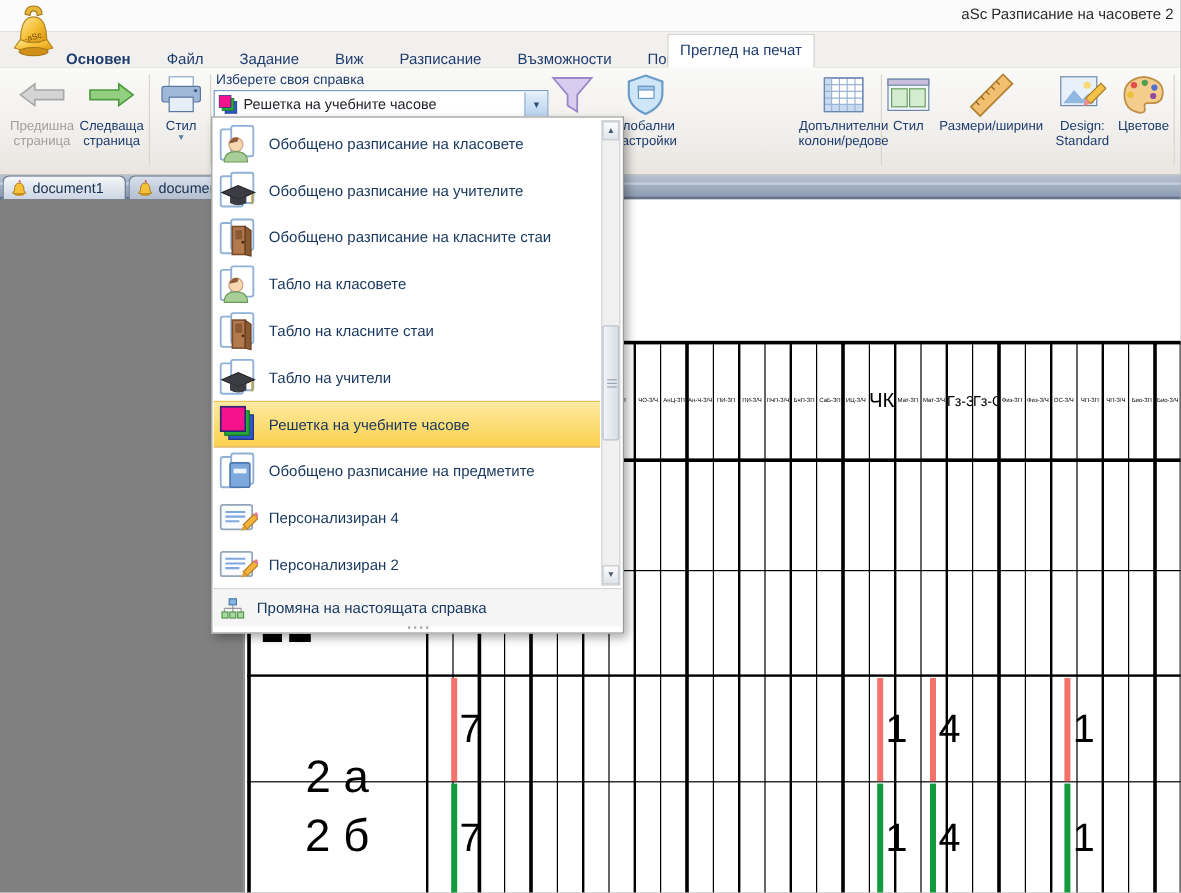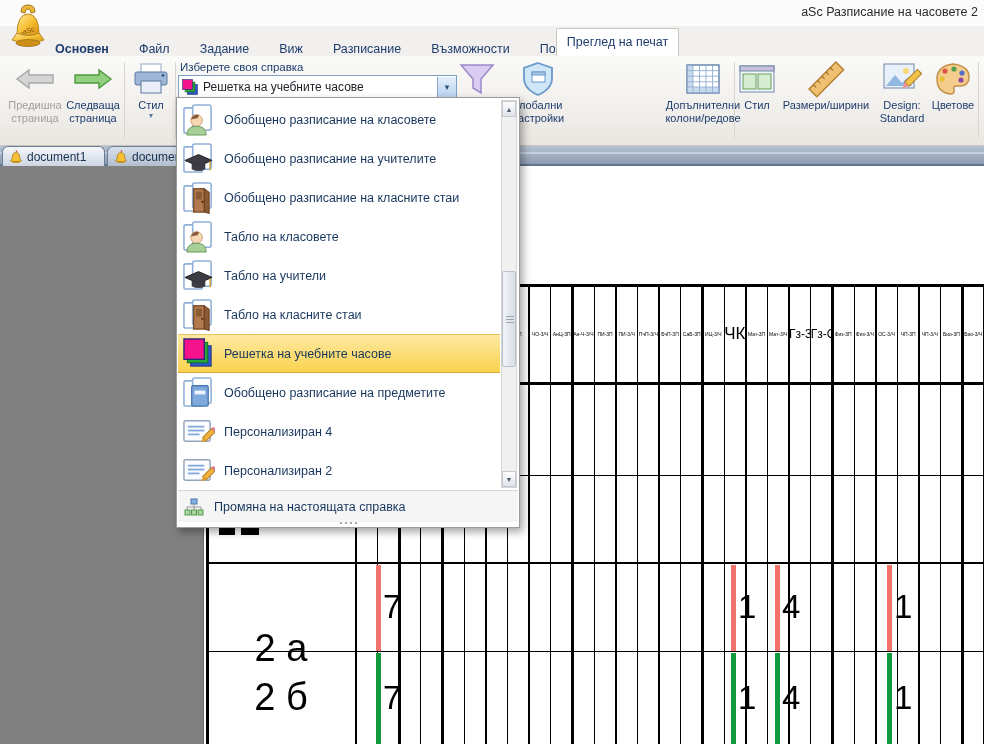--- a/index.html
+++ b/index.html
@@ -411,22 +411,22 @@
           <span class="dd-ic"><svg viewBox="0 0 34 34" width="33" height="33">
               <rect x="2" y="5" width="19" height="26" rx="2" fill="#fff" stroke="#8fb0d8" stroke-width="1.6"></rect>
               <rect x="11" y="2" width="19" height="26" rx="2" fill="#fff" stroke="#8fb0d8" stroke-width="1.6"></rect>
-              <polygon points="3,19 17,13 31,19 17,25" fill="#3c3c44" stroke="#222"></polygon>
-              <path d="M10 22 v6 q7 4 14 0 v-6 l-7 3 z" fill="#3c3c44"></path>
-              <line x1="29" y1="20" x2="29" y2="29" stroke="#c8a030" stroke-width="1.5"></line>
-            </svg></span>
-          <span class="dd-tx">Табло на учители</span>
-        </div>
-        <div class="dd-item">
-          <span class="dd-ic"><svg viewBox="0 0 34 34" width="33" height="33">
-              <rect x="2" y="5" width="19" height="26" rx="2" fill="#fff" stroke="#8fb0d8" stroke-width="1.6"></rect>
-              <rect x="11" y="2" width="19" height="26" rx="2" fill="#fff" stroke="#8fb0d8" stroke-width="1.6"></rect>
               <rect x="12" y="8" width="11" height="24" fill="#b27a4e" stroke="#7a4e2a" stroke-width="1.4"></rect>
               <rect x="14.5" y="11" width="6" height="8" fill="#8a5a34"></rect>
               <circle cx="21" cy="21.5" r="1.2" fill="#4a2e14"></circle>
               <path d="M23 8 l5 3.5 v22 l-5 -1.5 z" fill="#8a5a34" stroke="#6a3e20"></path>
             </svg></span>
           <span class="dd-tx">Табло на класните стаи</span>
+        </div>
+        <div class="dd-item">
+          <span class="dd-ic"><svg viewBox="0 0 34 34" width="33" height="33">
+              <rect x="2" y="5" width="19" height="26" rx="2" fill="#fff" stroke="#8fb0d8" stroke-width="1.6"></rect>
+              <rect x="11" y="2" width="19" height="26" rx="2" fill="#fff" stroke="#8fb0d8" stroke-width="1.6"></rect>
+              <polygon points="3,19 17,13 31,19 17,25" fill="#3c3c44" stroke="#222"></polygon>
+              <path d="M10 22 v6 q7 4 14 0 v-6 l-7 3 z" fill="#3c3c44"></path>
+              <line x1="29" y1="20" x2="29" y2="29" stroke="#c8a030" stroke-width="1.5"></line>
+            </svg></span>
+          <span class="dd-tx">Табло на учители</span>
         </div>
         <div class="dd-item sel">
           <span class="dd-ic"><svg viewBox="0 0 34 34" width="33" height="33">

